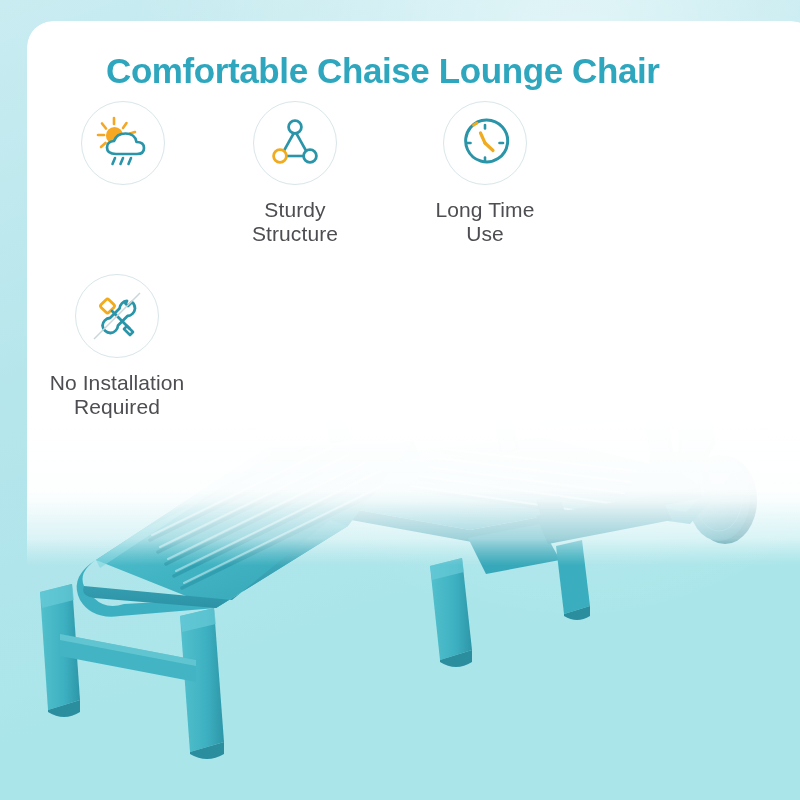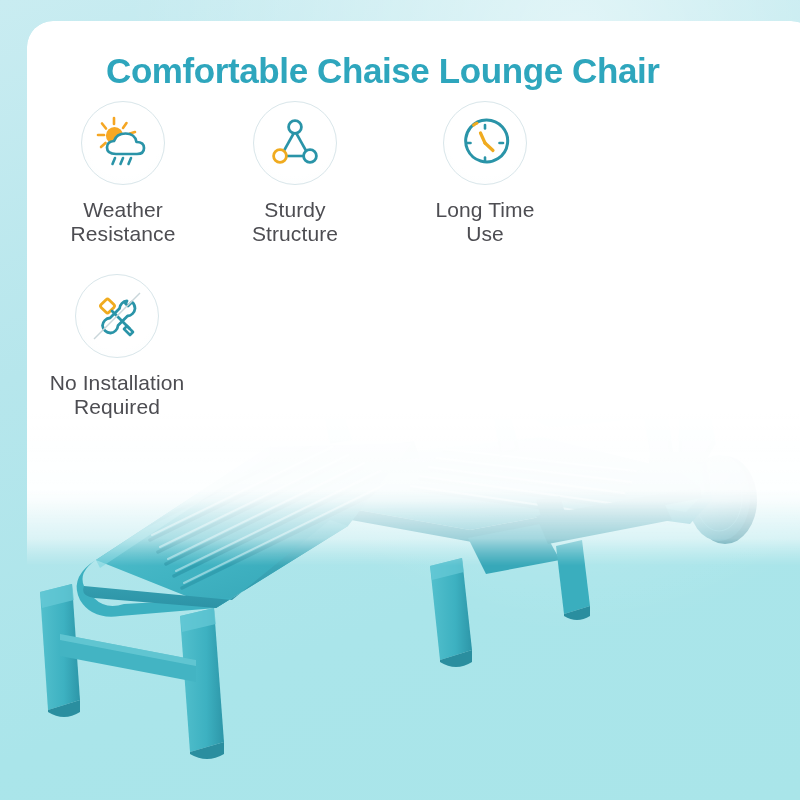--- a/index.html
+++ b/index.html
@@ -333,8 +333,6 @@
         </g>
       </svg>
     </div>
-    <div class="flabel">Weather
-Resistance</div>
   </div>
 
   <div class="feature" id="feat-sturdy">

